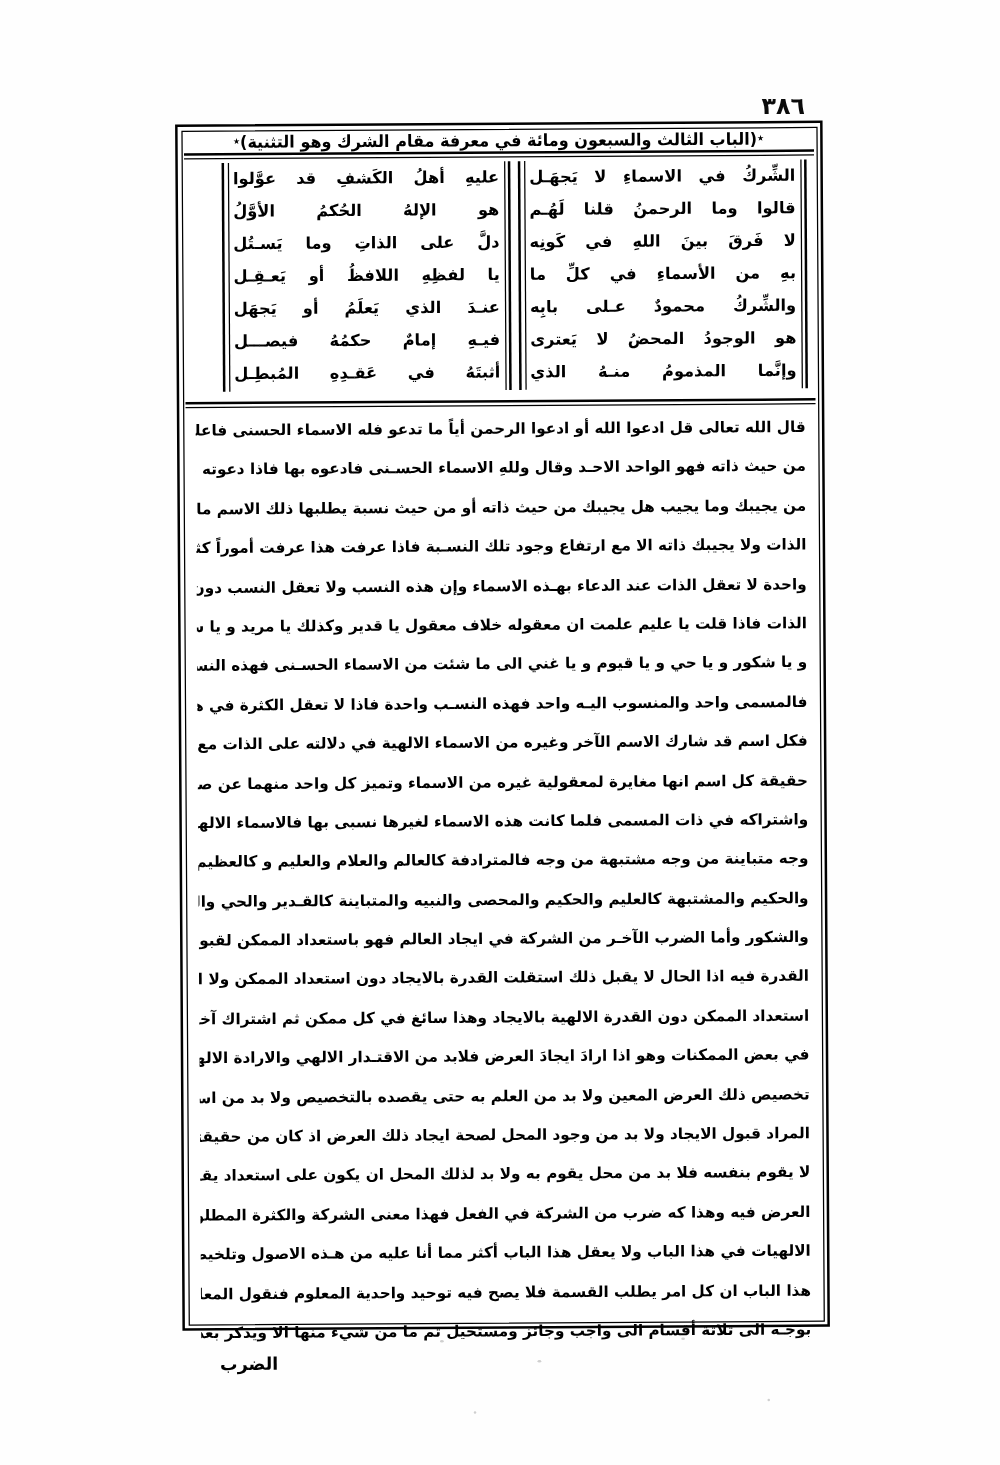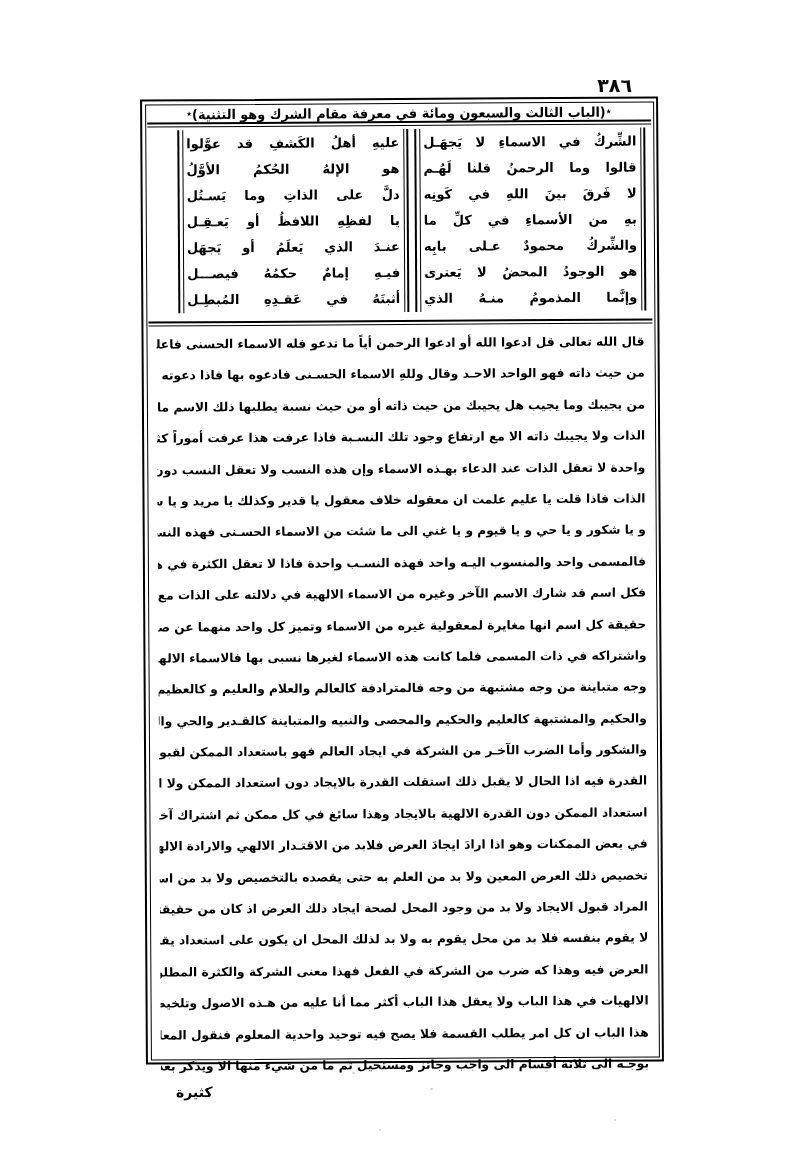--- a/index.html
+++ b/index.html
@@ -28,7 +28,7 @@
   #folio-number {
     position: absolute;
     top: 74px;
-    right: 168px;
+    right: 156px;
     font-size: 19px;
     font-weight: bold;
     letter-spacing: 1px;

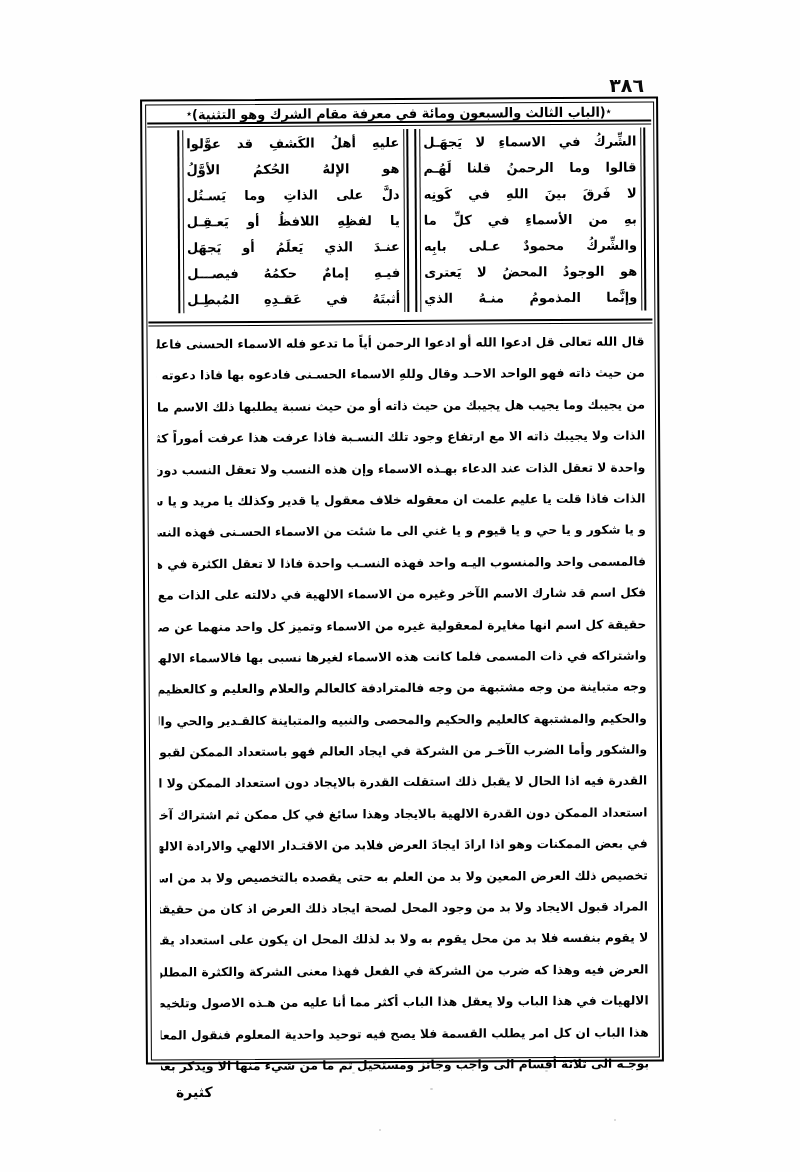--- a/index.html
+++ b/index.html
@@ -258,7 +258,7 @@
     </div>
   </div>
 
-  <div id="catchword">كثيرة</div>
+  <div id="catchword">الضرب</div>
 
   <div class="speckle" style="left:352px; top:1072px; width:3px; height:2px;"></div>
   <div class="speckle" style="left:430px; top:1088px; width:3px; height:2px;"></div>

